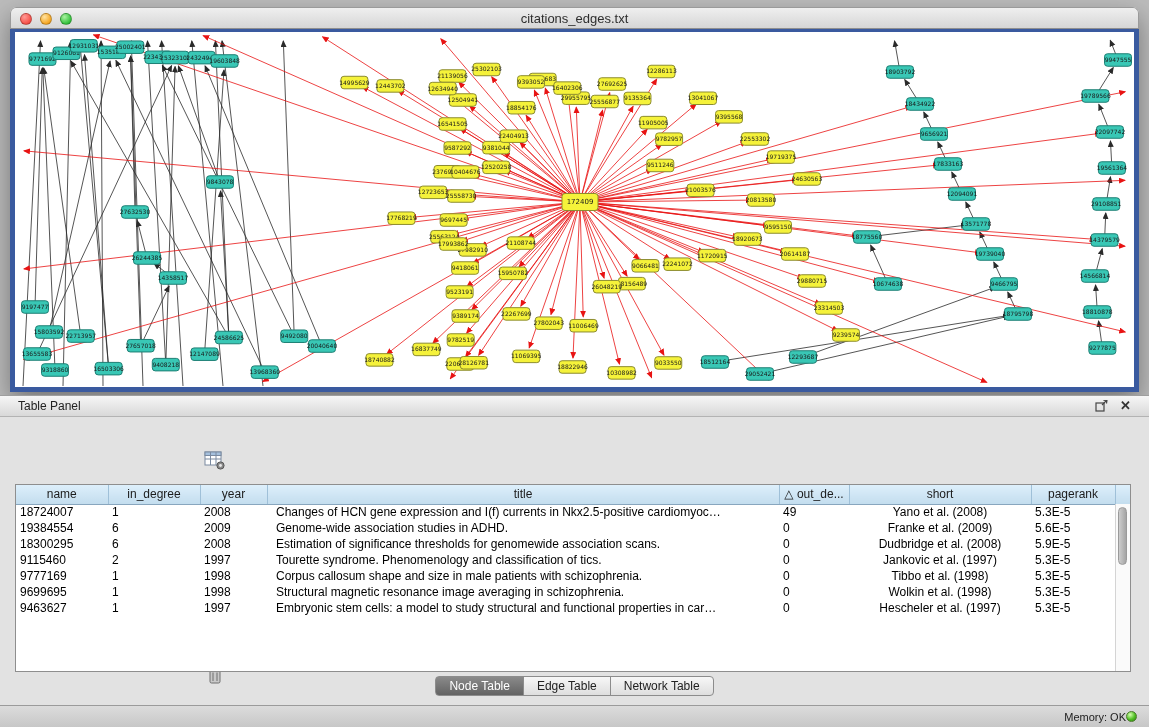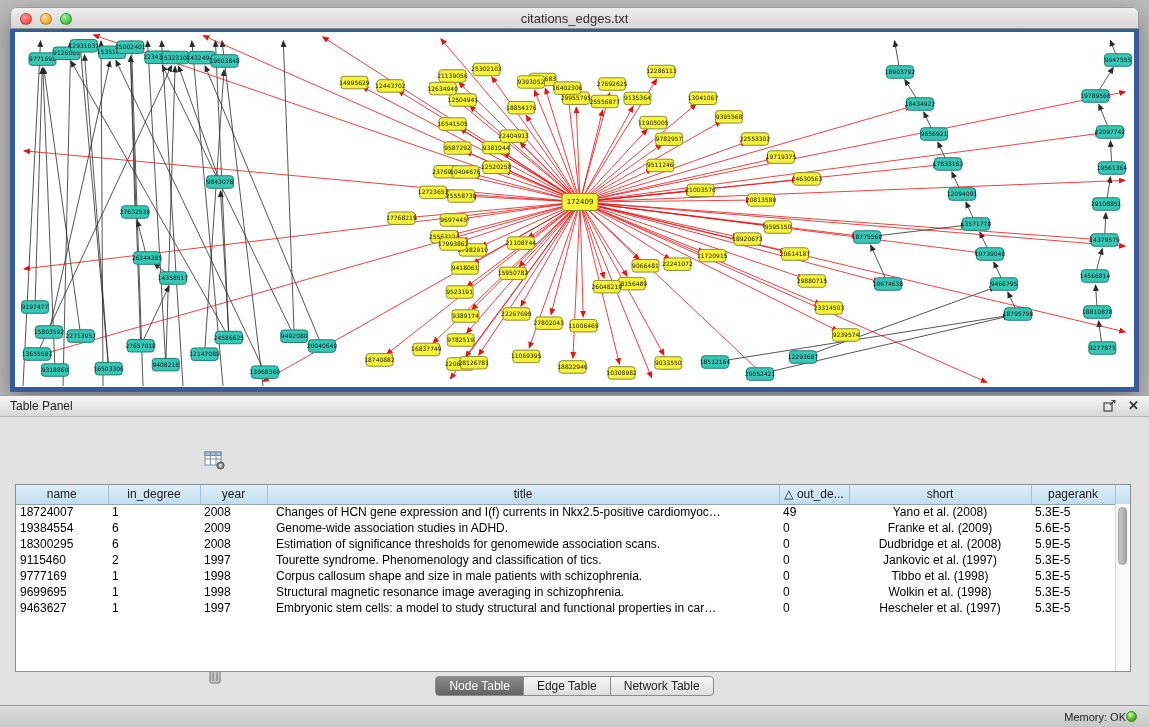--- a/index.html
+++ b/index.html
@@ -26,7 +26,7 @@
   .table-panel { position:absolute; left:0; top:395px; width:1149px; height:310px;
     background:#e2e2e2; border-top:1px solid #9e9e9e; }
   .panel-header { height:21px; background:linear-gradient(#f6f6f6,#d8d8d8);
-    border-bottom:1px solid #b3b3b3; display:flex; align-items:center; padding:0 10px; }
+    border-bottom:1px solid #b3b3b3; display:flex; align-items:center; padding:0 18px; }
   .panel-title { font-size:12px; color:#222; }
   .ph-icons { margin-left:auto; display:flex; align-items:center; gap:12px; }
   .ph-btn { background:none; border:none; cursor:default; padding:0; line-height:0; font-size:13px; font-weight:bold; color:#333; }

